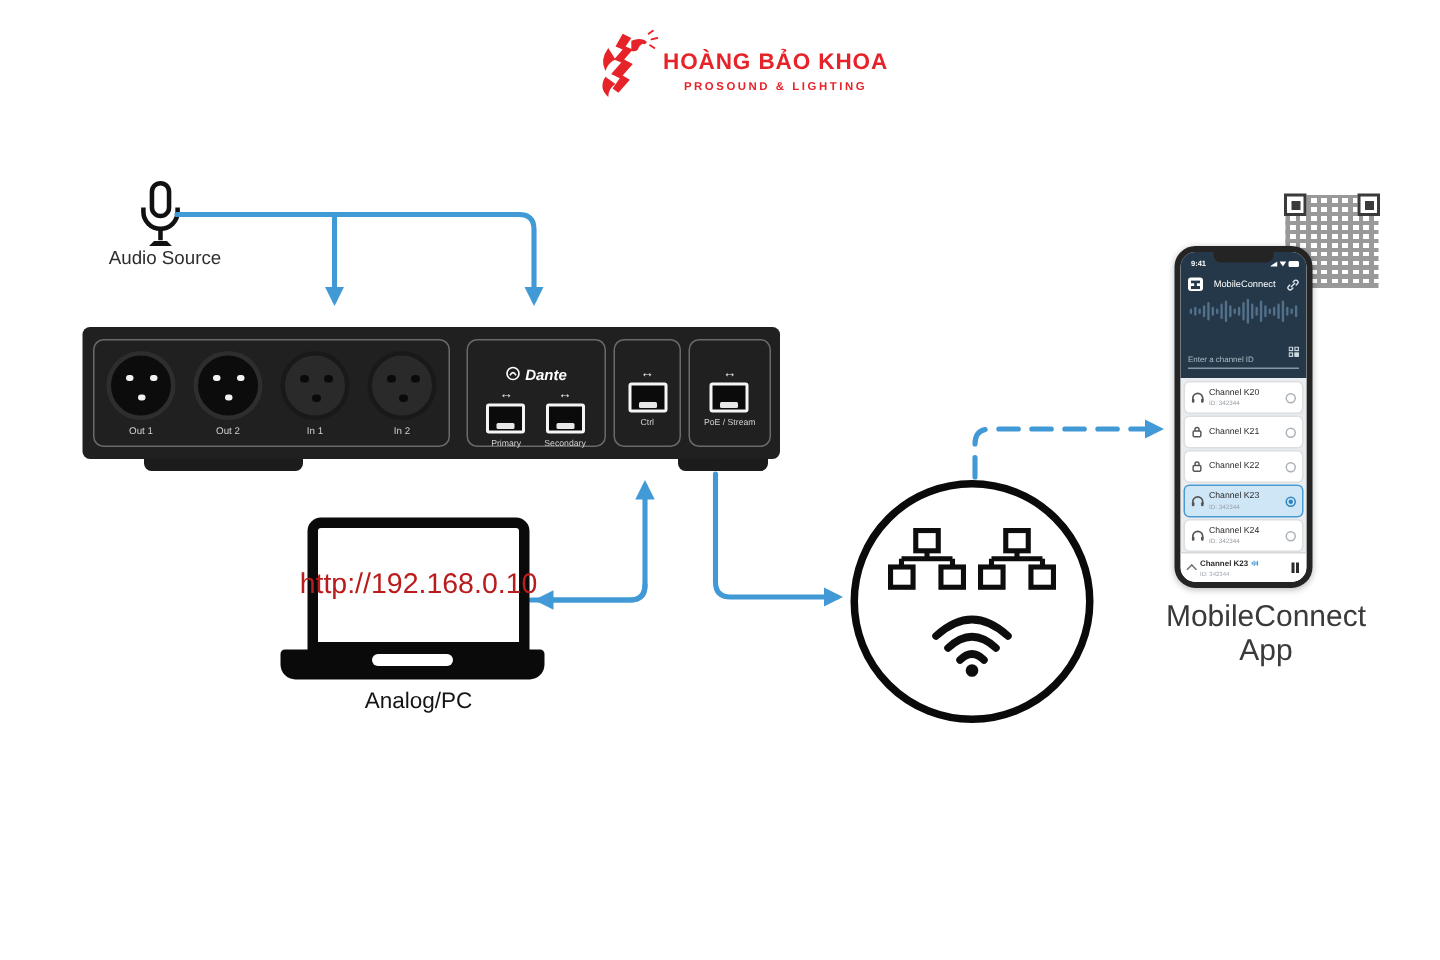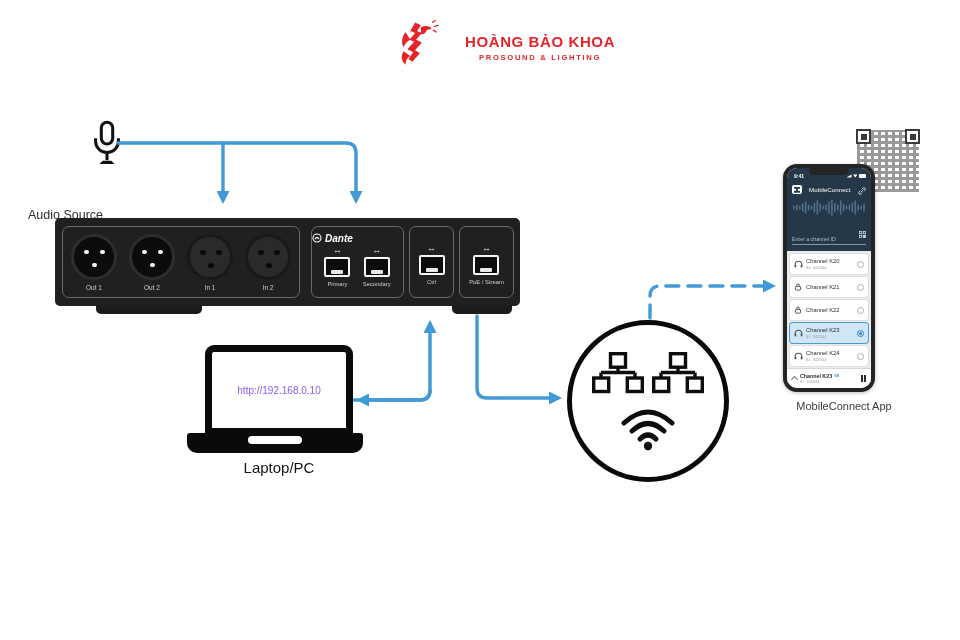--- a/index.html
+++ b/index.html
@@ -7,7 +7,7 @@
   .canvas { position:relative; width:960px; height:640px; background:#fff; overflow:hidden; }
 
   
-  .brand { position:absolute; left:394px; top:18px; display:flex; align-items:center; gap:23px; }
+  .brand { position:absolute; left:394px; top:18px; display:flex; align-items:center; gap:0; }
   .brand-text { display:flex; flex-direction:column; align-items:center; }
   .brand-company { color:#e52329; font-weight:bold; font-size:15px; letter-spacing:.6px; white-space:nowrap; }
   .brand-tagline { color:#e52329; font-weight:bold; font-size:7.6px; letter-spacing:1.7px; margin-top:3px; white-space:nowrap; }

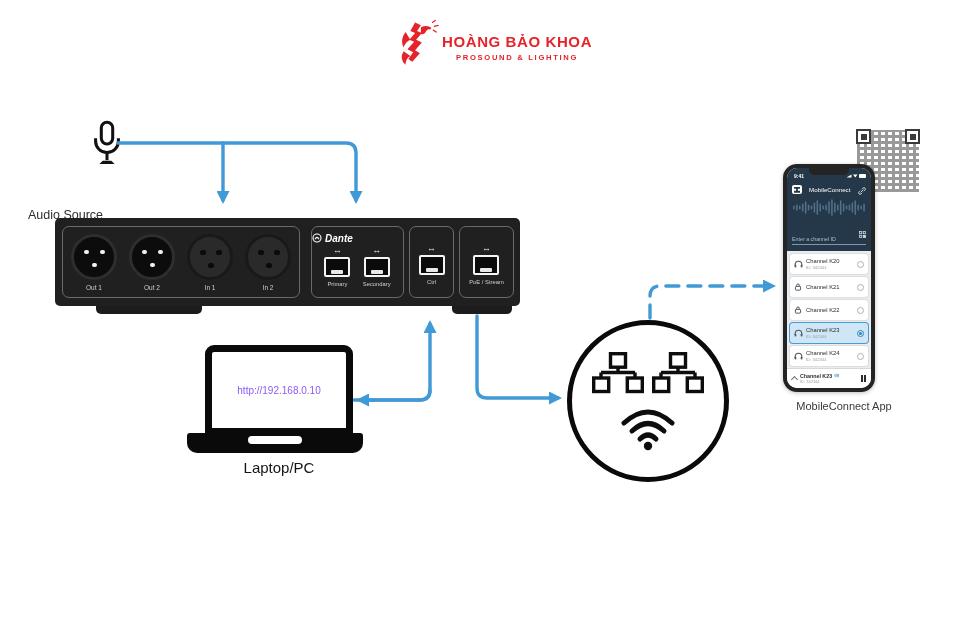--- a/index.html
+++ b/index.html
@@ -14,7 +14,7 @@
 
   
   .mic { position:absolute; left:88px; top:119px; }
-  .audio-label { position:absolute; left:28px; top:165px; width:164px; font-size:12.5px; color:#2e2e2e; line-height:1.25;margin-top:43px; }
+  .audio-label { position:absolute; left:28px; top:165px; width:164px; text-align:center; font-size:12.5px; color:#2e2e2e; line-height:1.25; }
 
   
   .wires { position:absolute; inset:0; z-index:1; }

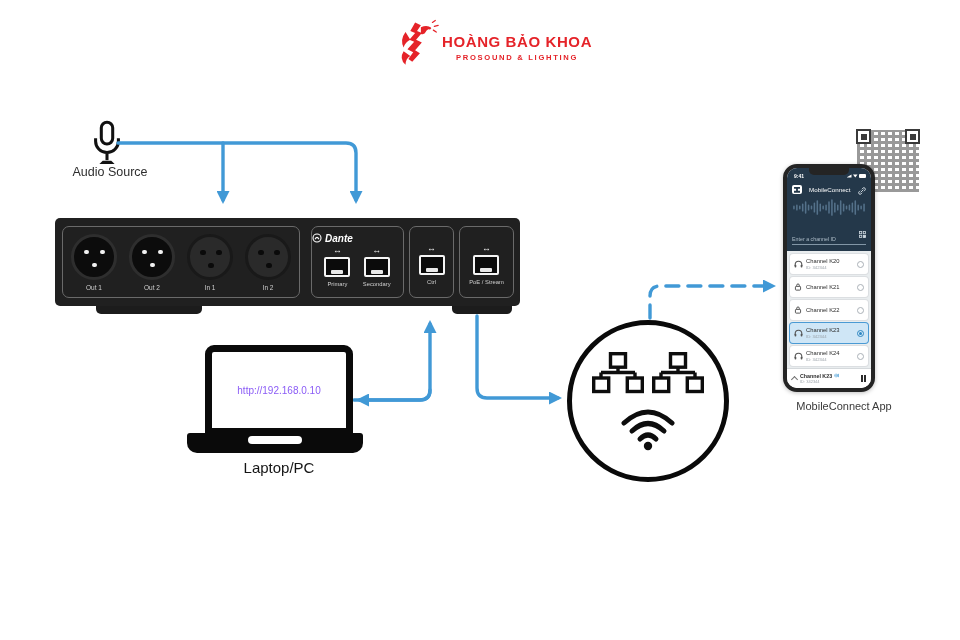--- a/index.html
+++ b/index.html
@@ -38,7 +38,7 @@
   .dante-box { left:256px; width:93px; }
   .ctrl-box { left:354px; width:45px; }
   .poe-box { left:404px; width:55px; }
-  .dante-row { display:flex; align-items:center; gap:3px; height:15px; margin-top:4px; color:#fff; font-size:10px; font-weight:bold; font-style:italic; }
+  .dante-row { display:flex; align-items:center; justify-content:center; gap:3px; height:15px; margin-top:16px; color:#fff; font-size:10px; font-weight:bold; font-style:italic; }
   .box-spacer { height:17px; }
   .ports-row { display:flex; justify-content:space-evenly; }
   .port-unit { display:flex; flex-direction:column; align-items:center; }

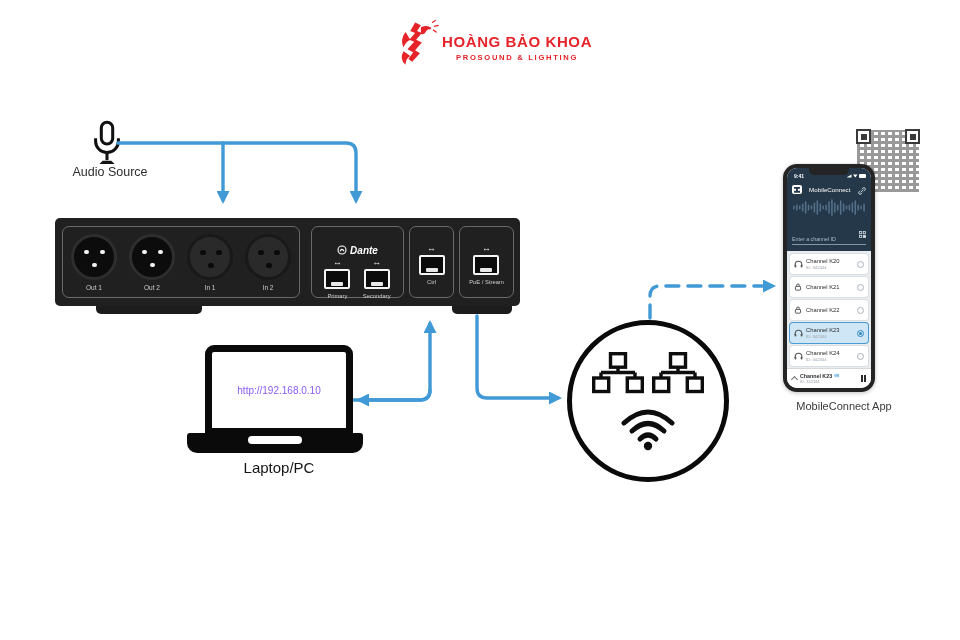--- a/index.html
+++ b/index.html
@@ -49,7 +49,7 @@
 
   
   .laptop-screen { position:absolute; left:205px; top:345px; width:148px; height:90px; border:7px solid #0a0a0a; border-radius:9px 9px 0 0; background:#fff; display:flex; align-items:center; justify-content:center; z-index:2; }
-  .laptop-url { font-size:10px; color:#8b5cf6; }
+  .laptop-url { font-size:19px; color:#b91c1c; }
   .laptop-base { position:absolute; left:187px; top:433px; width:176px; height:20px; background:#0a0a0a; border-radius:3px 3px 10px 10px; z-index:2; }
   .laptop-base::after { content:""; position:absolute; left:50%; top:3px; transform:translateX(-50%); width:54px; height:8px; background:#fff; border-radius:4px; }
   .laptop-label { position:absolute; left:205px; top:459px; width:148px; text-align:center; font-size:15px; color:#151515; }

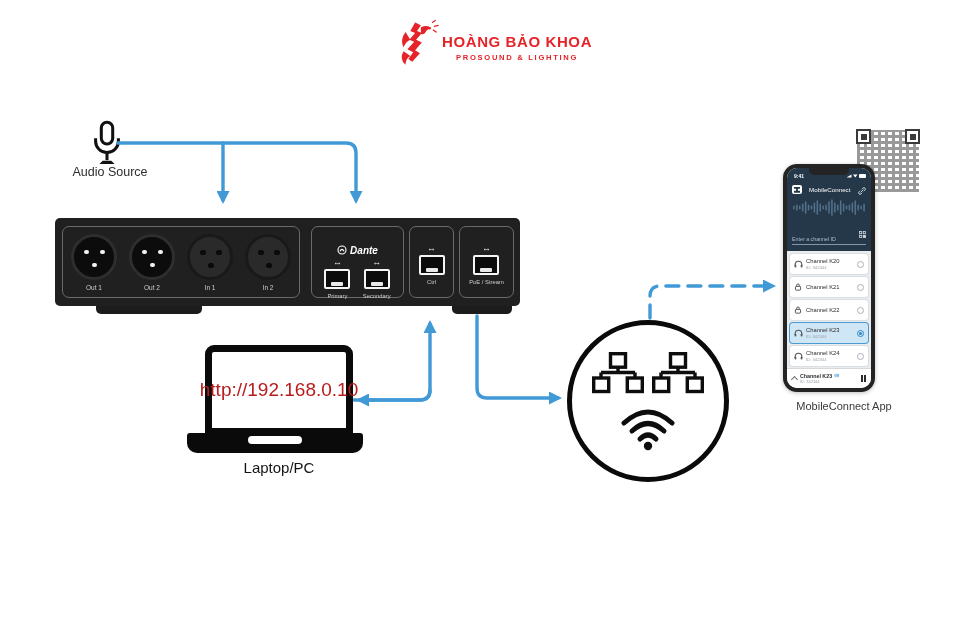--- a/index.html
+++ b/index.html
@@ -103,7 +103,7 @@
   .now-sub { font-size:4px; color:#9aa1a8; }
   .pause { margin-left:auto; display:flex; gap:1.5px; }
   .pause span { width:2px; height:7px; background:#2b2b2b; }
-  .app-caption { position:absolute; left:763px; top:400px; width:162px; text-align:center; font-size:11px; color:#3a3a3a; }
+  .app-caption { position:absolute; left:763px; top:400px; width:162px; text-align:center; font-size:20px; color:#3a3a3a; }
 </style>
 </head>
 <body>

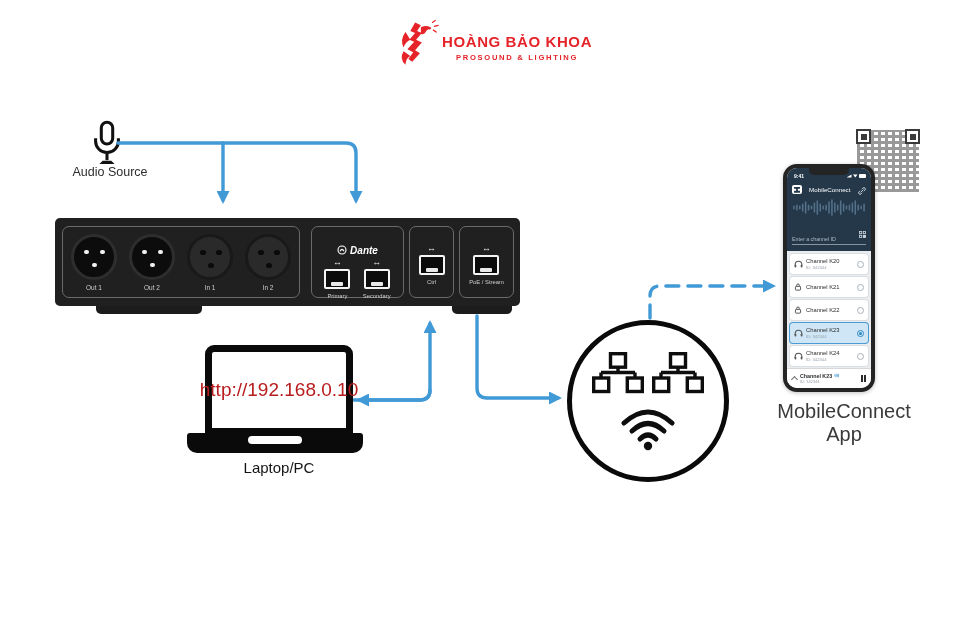--- a/index.html
+++ b/index.html
@@ -251,7 +251,7 @@
     <span class="laptop-url">http://192.168.0.10</span>
   </div>
   <div class="laptop-base"></div>
-  <div class="laptop-label">Laptop/PC</div>
+  <div class="laptop-label">Analog/PC</div>
 
   <div class="wifi-circle">
     <div class="trees">

